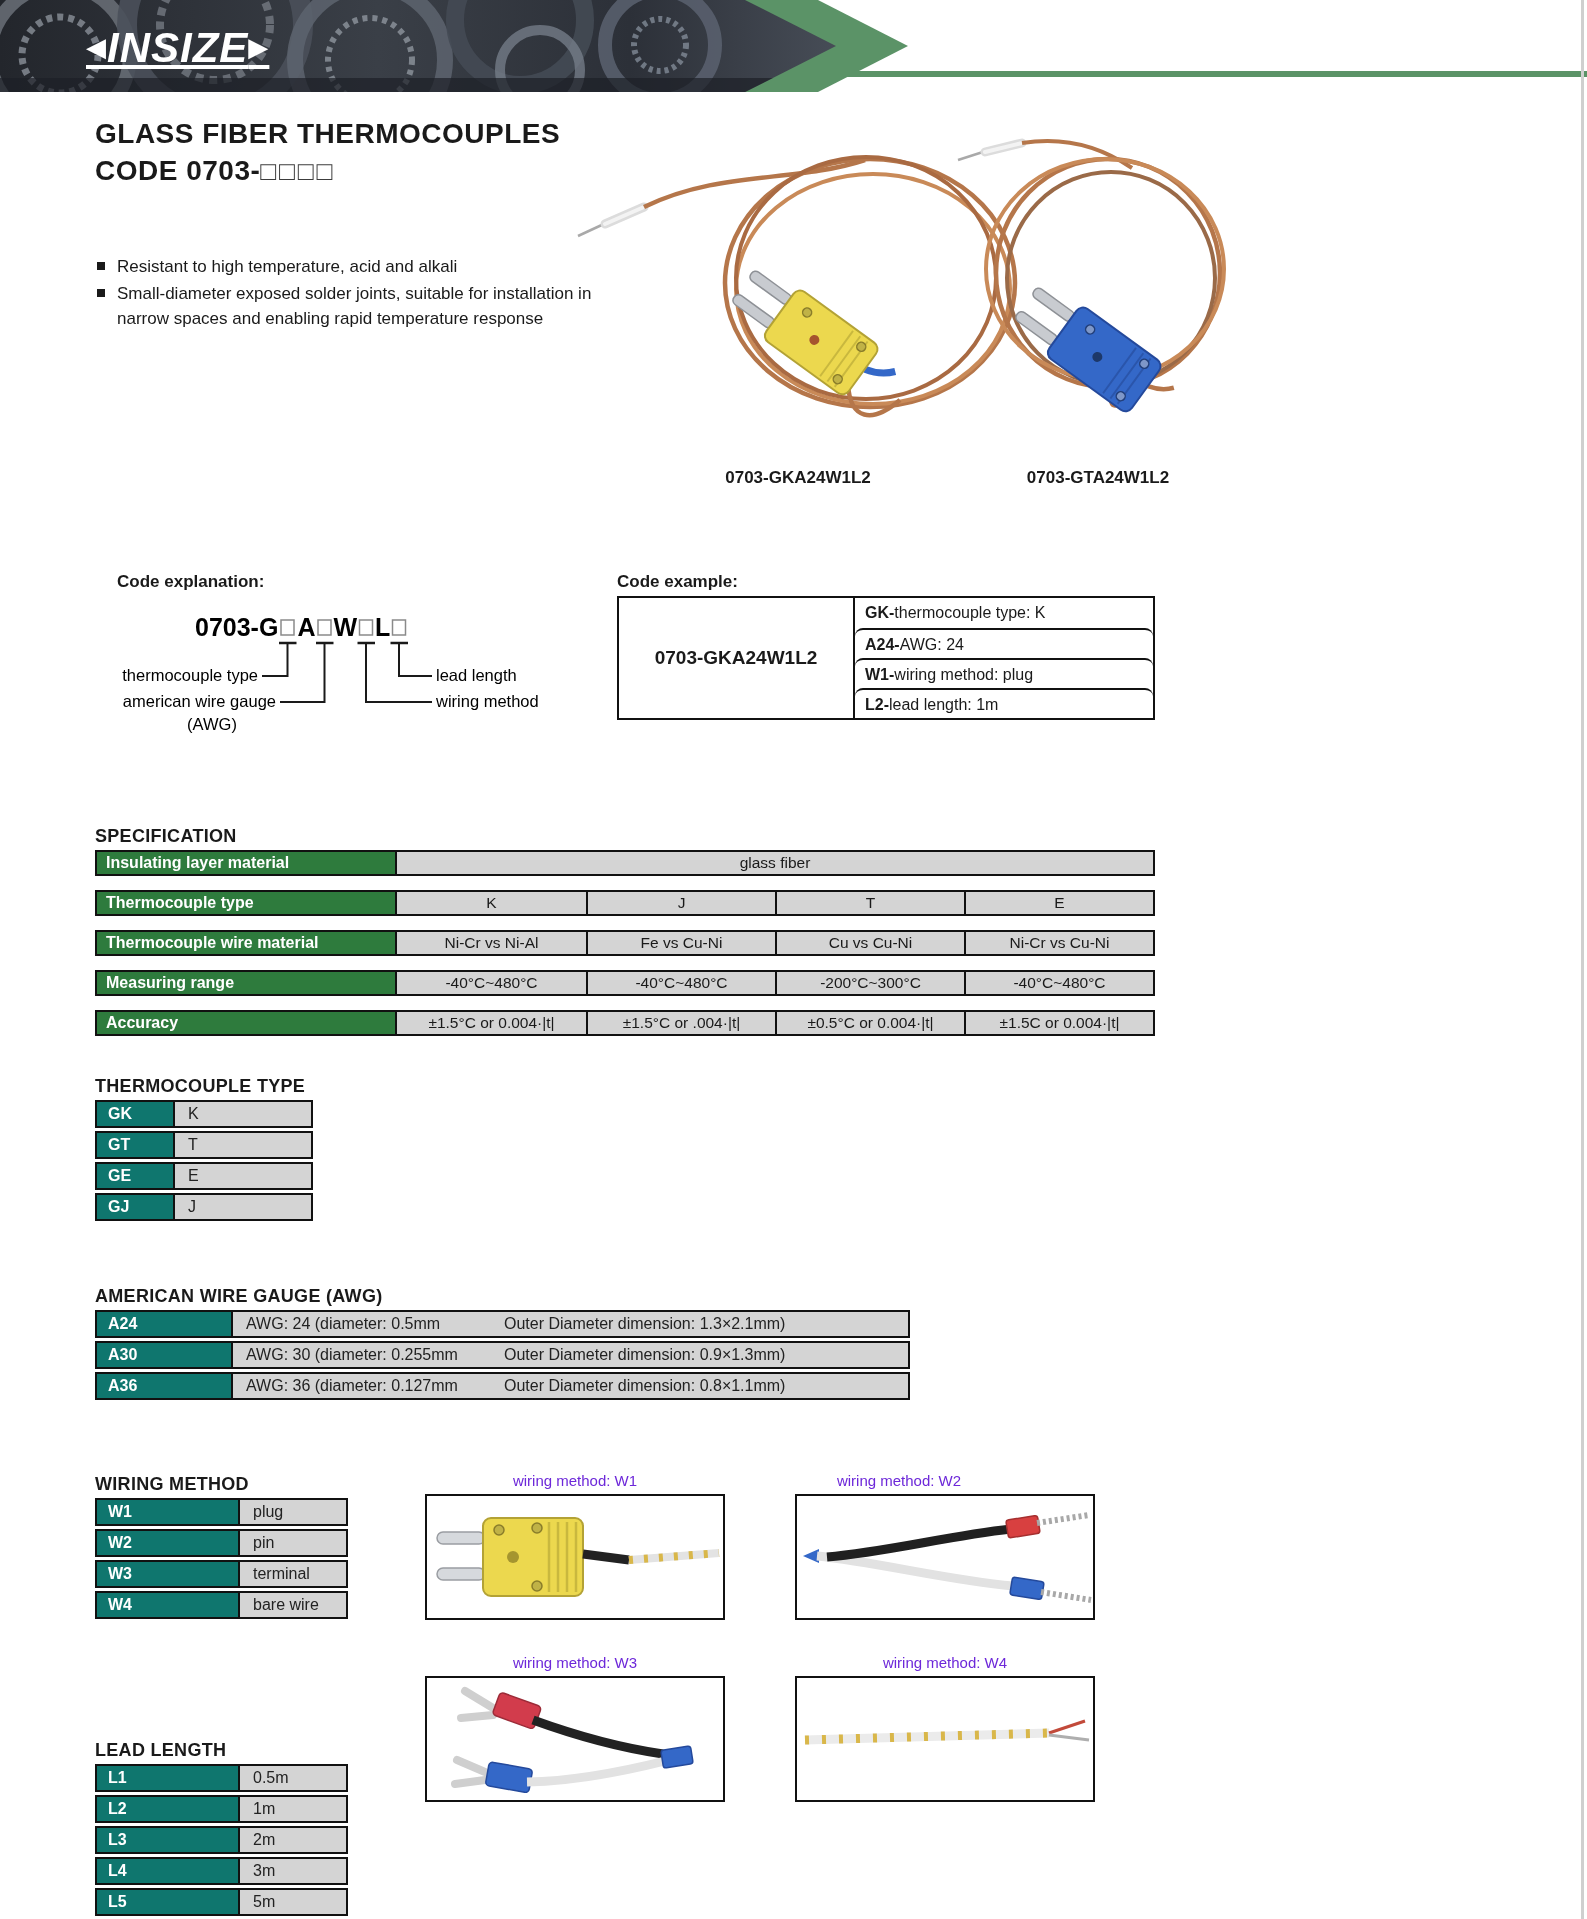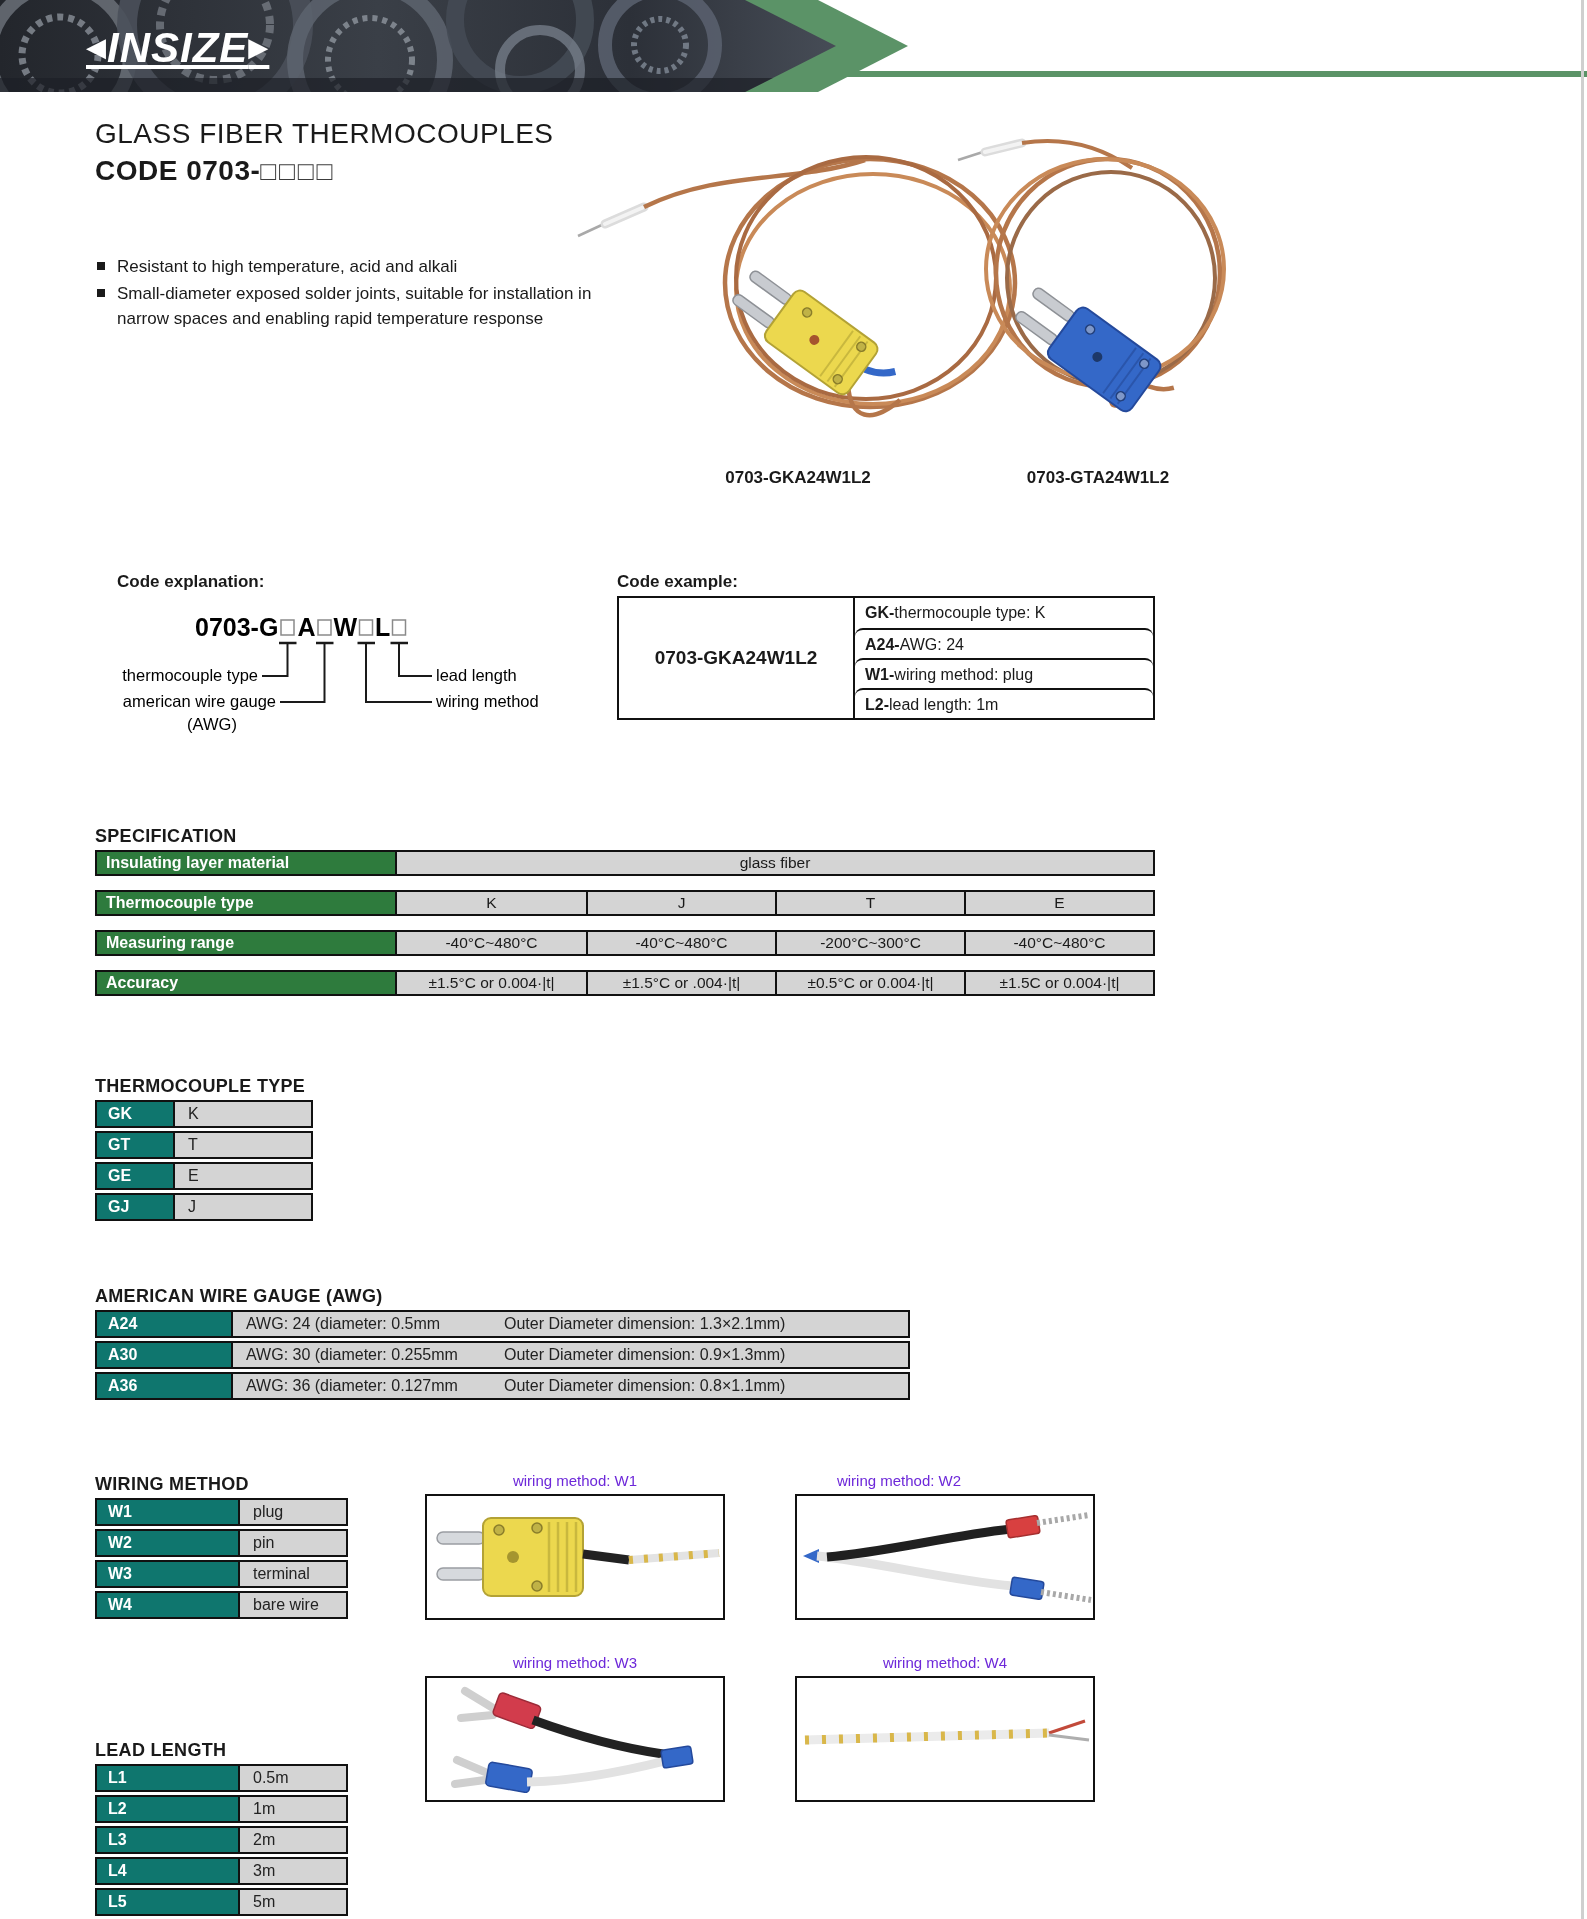--- a/index.html
+++ b/index.html
@@ -14,7 +14,7 @@
   .logo .arr { font-size:26px; vertical-align:6px; font-style:normal; }
 
   
-  .title1 { left:95px; top:118px; font-size:28px; font-weight:normal; letter-spacing:0.5px; }
+  .title1 { left:95px; top:118px; font-size:28px; font-weight:bold; letter-spacing:0.5px; }
   .title2 { left:95px; top:155px; font-size:28px; font-weight:bold; letter-spacing:0.5px; }
   .title2 .boxes { font-weight:normal; color:#3c3c3c; letter-spacing:3px; font-size:26px; }
   .features { left:95px; top:254px; width:520px; font-size:17px; line-height:25px; }

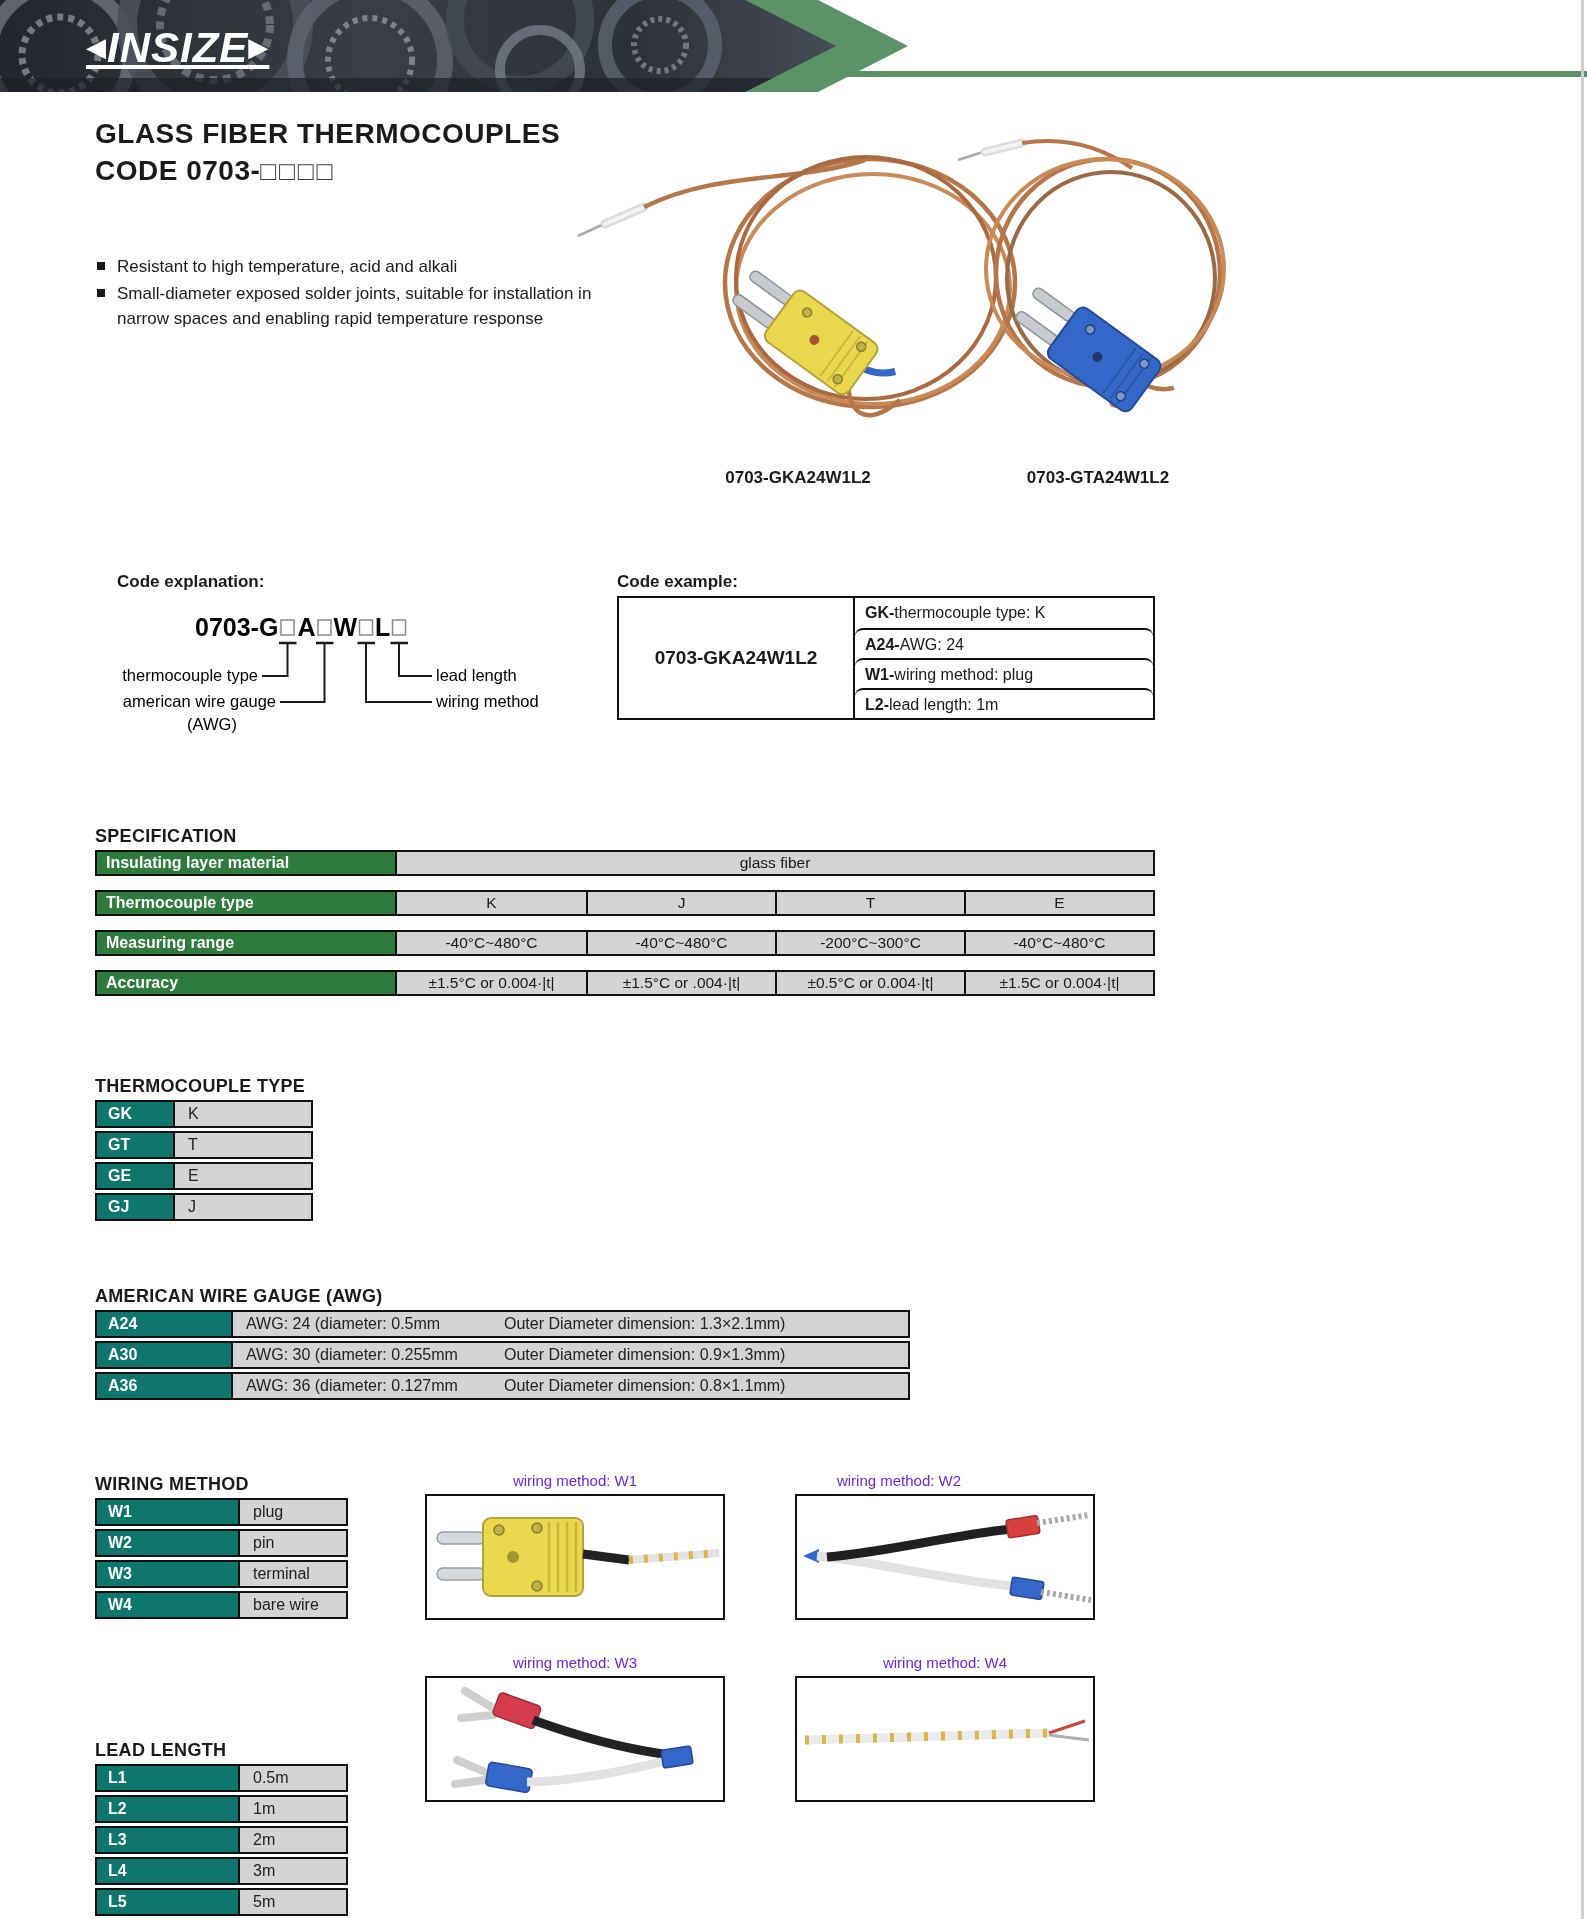--- a/index.html
+++ b/index.html
@@ -224,6 +224,15 @@
       </div>
     </div>
     <div class="spec-row">
+      <div class="spec-label">Thermocouple wire material</div>
+      <div class="spec-vals">
+        <div class="spec-cell">Ni-Cr vs Ni-Al</div>
+        <div class="spec-cell">Fe vs Cu-Ni</div>
+        <div class="spec-cell">Cu vs Cu-Ni</div>
+        <div class="spec-cell">Ni-Cr vs Cu-Ni</div>
+      </div>
+    </div>
+    <div class="spec-row">
       <div class="spec-label">Measuring range</div>
       <div class="spec-vals">
         <div class="spec-cell">-40°C~480°C</div>

